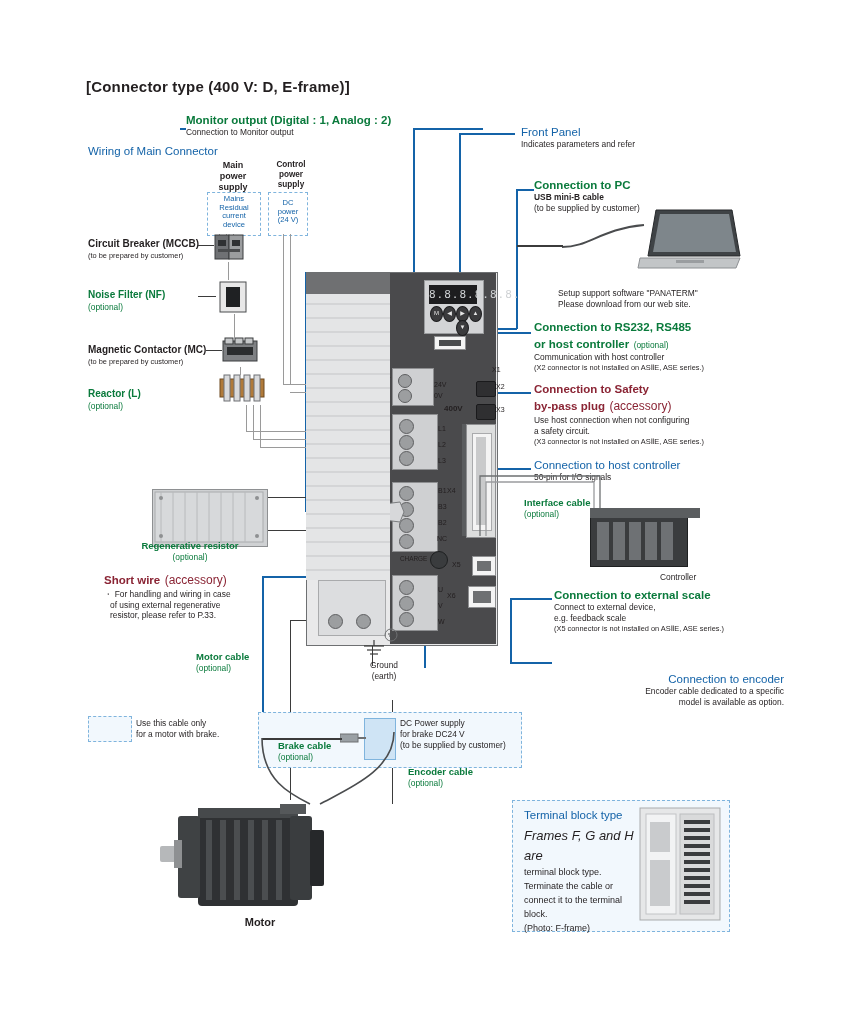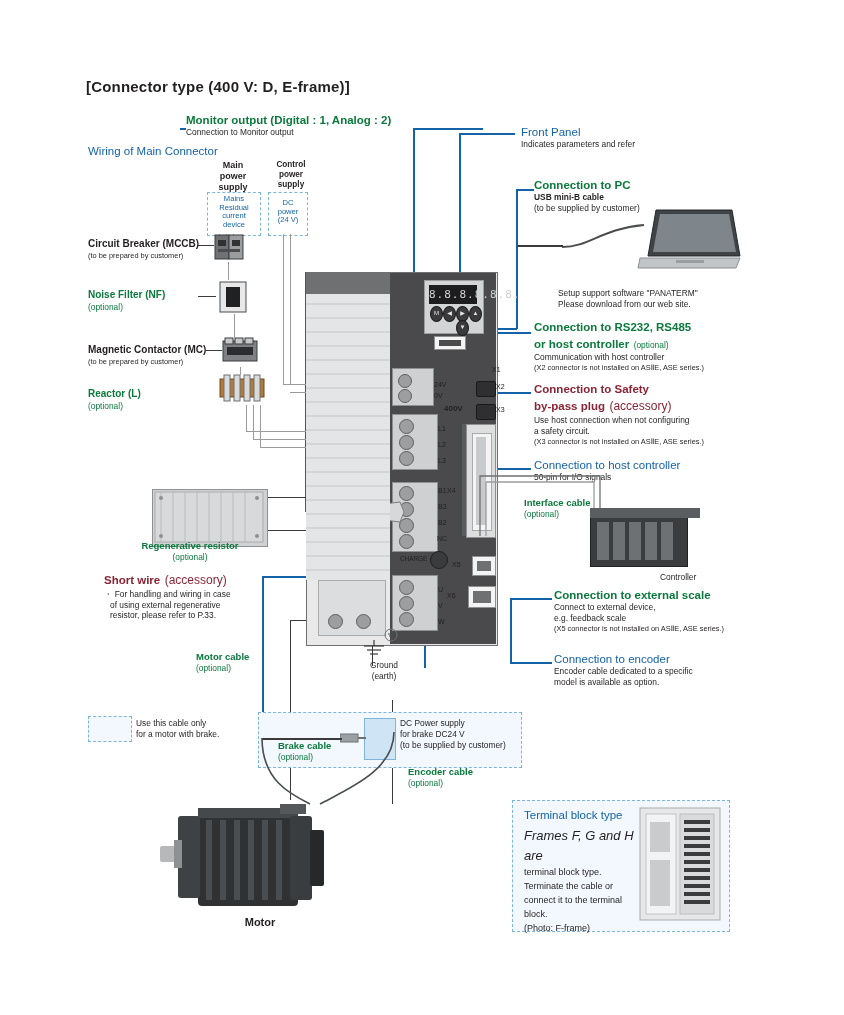--- a/index.html
+++ b/index.html
@@ -538,7 +538,7 @@
     <div class="tiny">(X5 connector is not installed on ASⅡE, ASE series.)</div>
   </div>
 
-  <div class="abs" style="left:554px; top:652px; width:230px;">
+  <div class="abs" style="left:554px; top:672px; width:230px;text-align:right;">
     <div class="h-blue">Connection to encoder</div>
     <div class="sub">Encoder cable dedicated to a specific</div>
     <div class="sub">model is available as option.</div>

